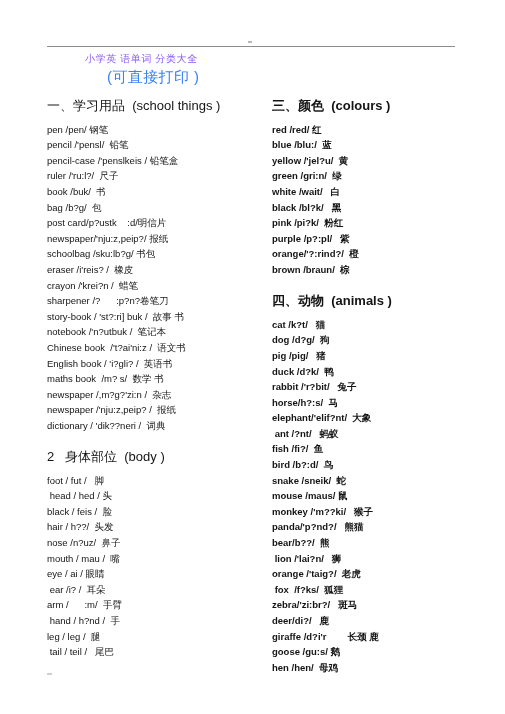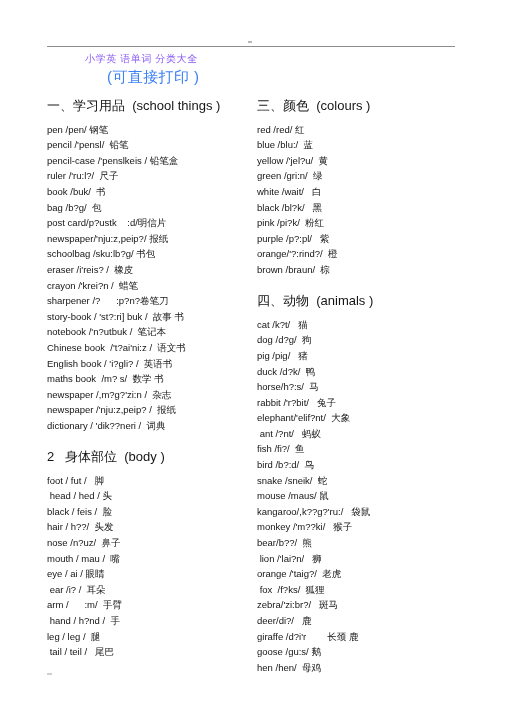--- a/index.html
+++ b/index.html
@@ -82,7 +82,7 @@
     color: #141414;
   }
   .col-left  { left: 47px;  width: 200px; }
-  .col-right { left: 257px; width: 210px; }
+  .col-right { left: 272px; width: 210px; font-weight: bold; }
 
   .entry {
     white-space: pre;

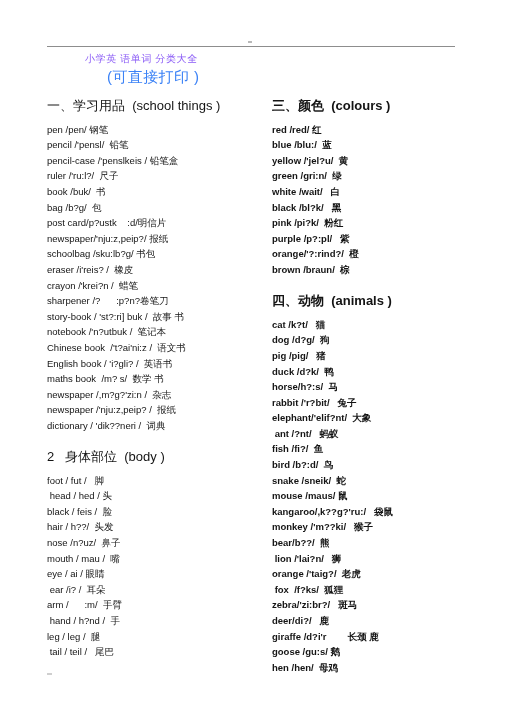--- a/index.html
+++ b/index.html
@@ -199,8 +199,8 @@
       <div class="entry">dog /d?g/  狗</div>
       <div class="entry">pig /pig/   猪</div>
       <div class="entry">duck /d?k/  鸭</div>
+      <div class="entry">rabbit /'r?bit/   兔子</div>
       <div class="entry">horse/h?:s/  马</div>
-      <div class="entry">rabbit /'r?bit/   兔子</div>
       <div class="entry">elephant/'elif?nt/  大象</div>
       <div class="entry"> ant /?nt/   蚂蚁</div>
       <div class="entry">fish /fi?/  鱼</div>

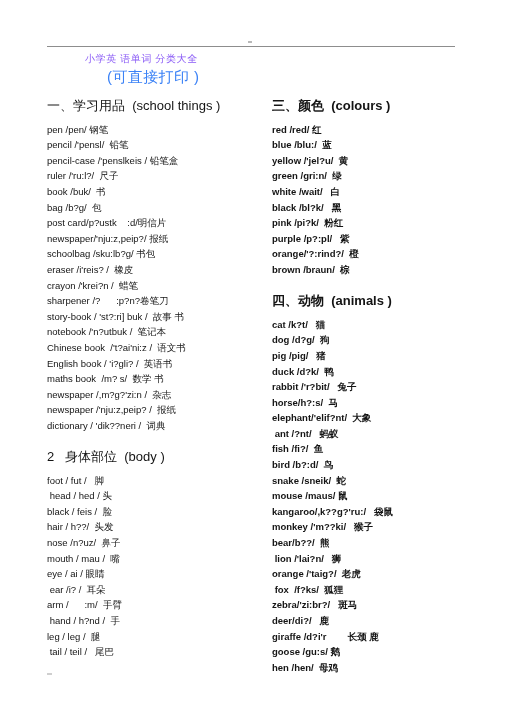--- a/index.html
+++ b/index.html
@@ -207,7 +207,6 @@
       <div class="entry">bird /b?:d/  鸟</div>
       <div class="entry">snake /sneik/  蛇</div>
       <div class="entry">mouse /maus/ 鼠</div>
-      <div class="entry">kangaroo/,k??g?'ru:/   袋鼠</div>
       <div class="entry">monkey /'m??ki/   猴子</div>
       <div class="entry">bear/b??/  熊</div>
       <div class="entry"> lion /'lai?n/   狮</div>

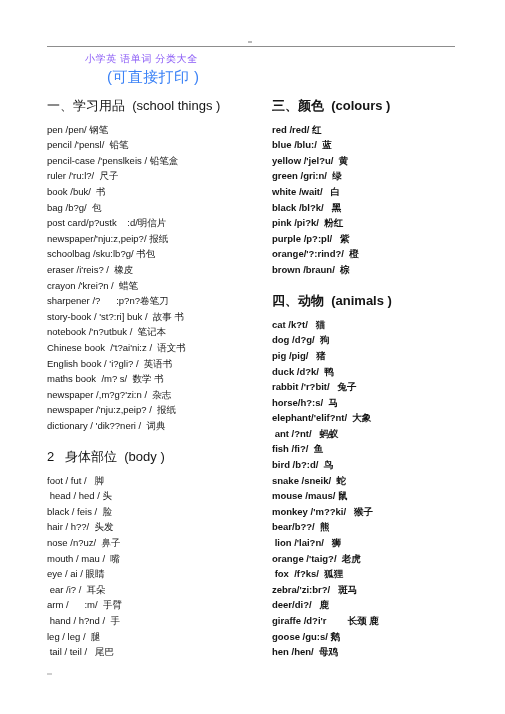--- a/index.html
+++ b/index.html
@@ -208,6 +208,7 @@
       <div class="entry">snake /sneik/  蛇</div>
       <div class="entry">mouse /maus/ 鼠</div>
       <div class="entry">monkey /'m??ki/   猴子</div>
+      <div class="entry">panda/'p?nd?/   熊猫</div>
       <div class="entry">bear/b??/  熊</div>
       <div class="entry"> lion /'lai?n/   狮</div>
       <div class="entry">orange /'taig?/  老虎</div>

